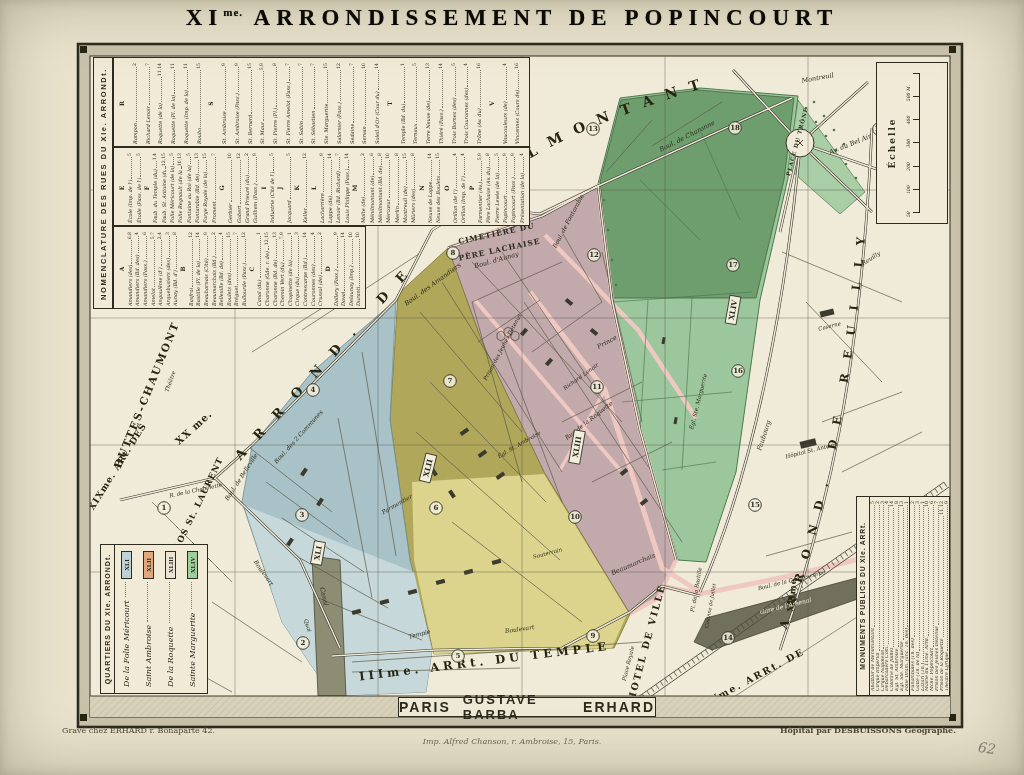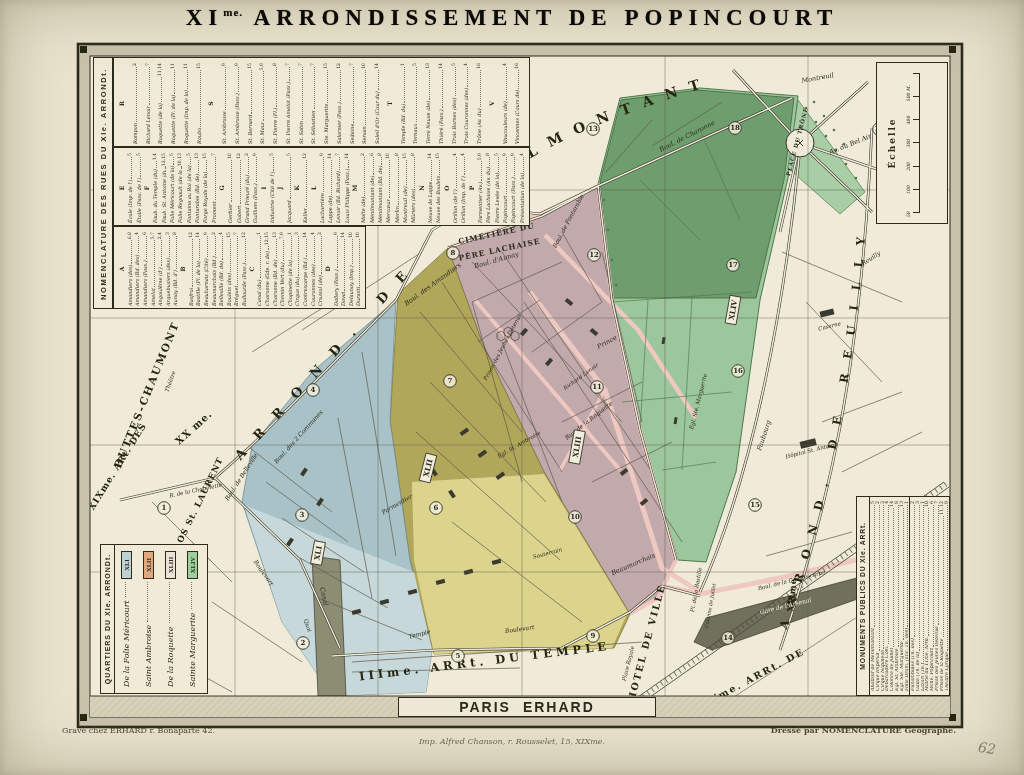--- a/index.html
+++ b/index.html
@@ -524,6 +524,7 @@
 
   <div class="pubbox">
     <span class="s1">PARIS</span>
+    <span class="s2">GUSTAVE BARBA</span>
     <span class="s1">ERHARD</span>
   </div>
 

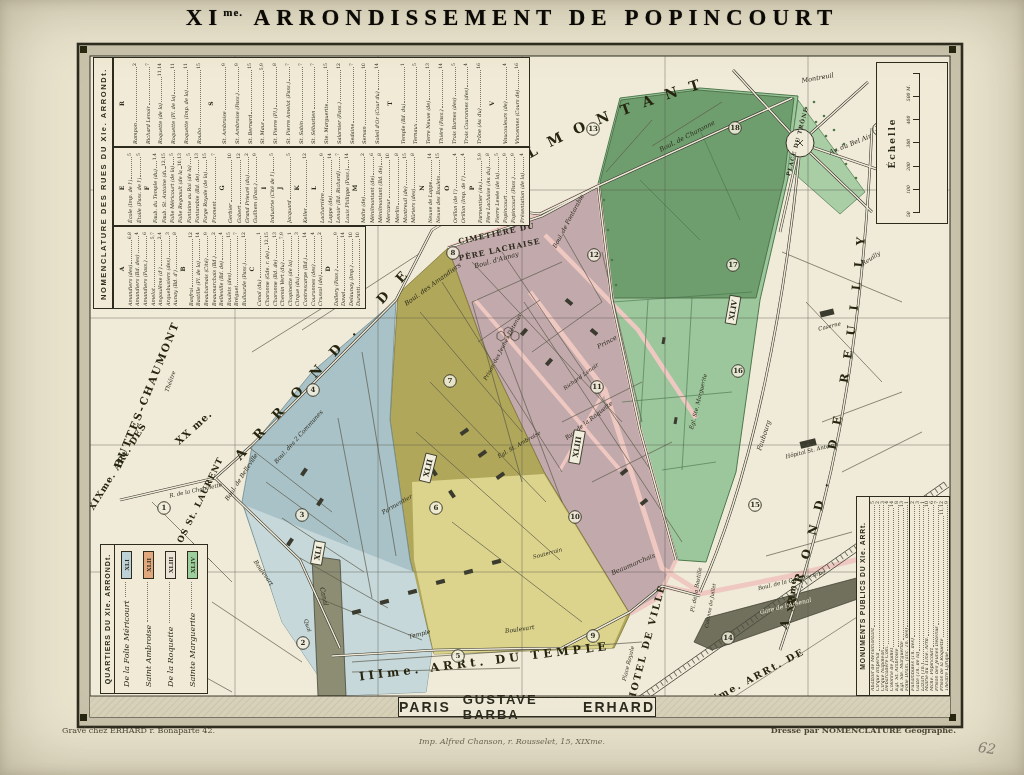--- a/index.html
+++ b/index.html
@@ -530,7 +530,7 @@
 
   <div class="credit engraver">Gravé chez ERHARD r. Bonaparte 42.</div>
   <div class="credit printer">Imp. Alfred Chanson, r. Rousselet, 15, XIXme.</div>
-  <div class="credit author">Dressé par NOMENCLATURE Géographe.</div>
+  <div class="credit author">Hôpital par DESBUISSONS Géographe.</div>
   <div class="handnote">62</div>
 
 <div class="nom-band" style="left: 113px; top: 57px; width: 417px; height: 90px;">

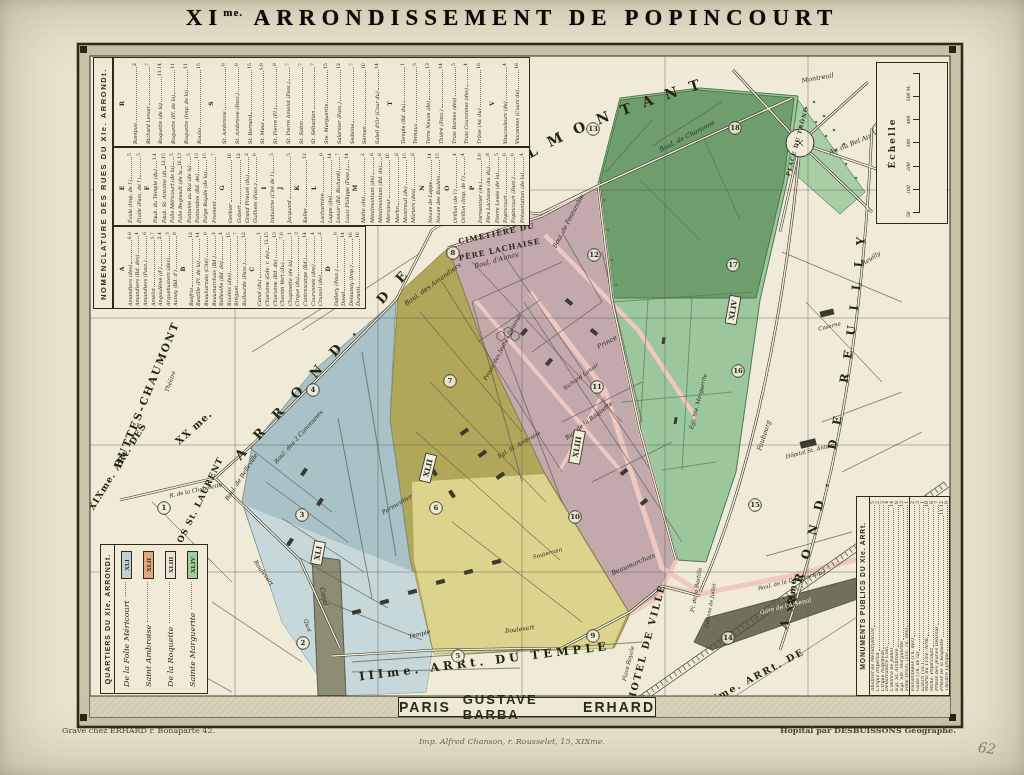--- a/index.html
+++ b/index.html
@@ -529,7 +529,7 @@
   </div>
 
   <div class="credit engraver">Gravé chez ERHARD r. Bonaparte 42.</div>
-  <div class="credit printer">Imp. Alfred Chanson, r. Rousselet, 15, XIXme.</div>
+  <div class="credit printer">Imp. Alfred Chanson, r. Ambroise, 15, Paris.</div>
   <div class="credit author">Hôpital par DESBUISSONS Géographe.</div>
   <div class="handnote">62</div>
 

